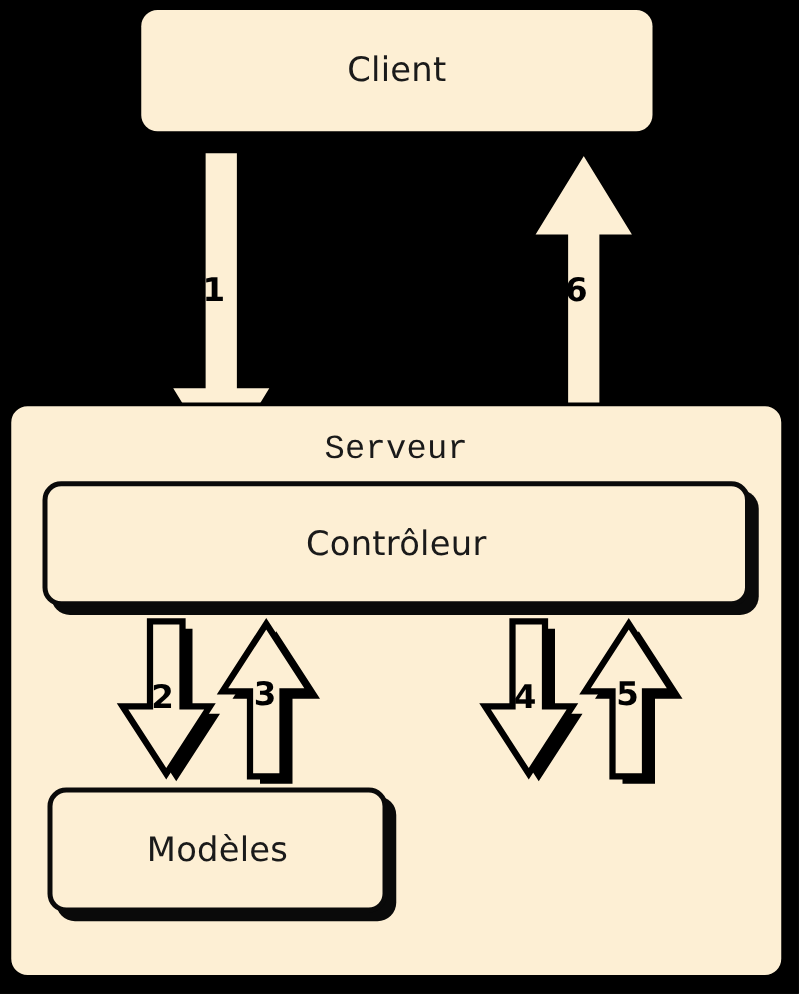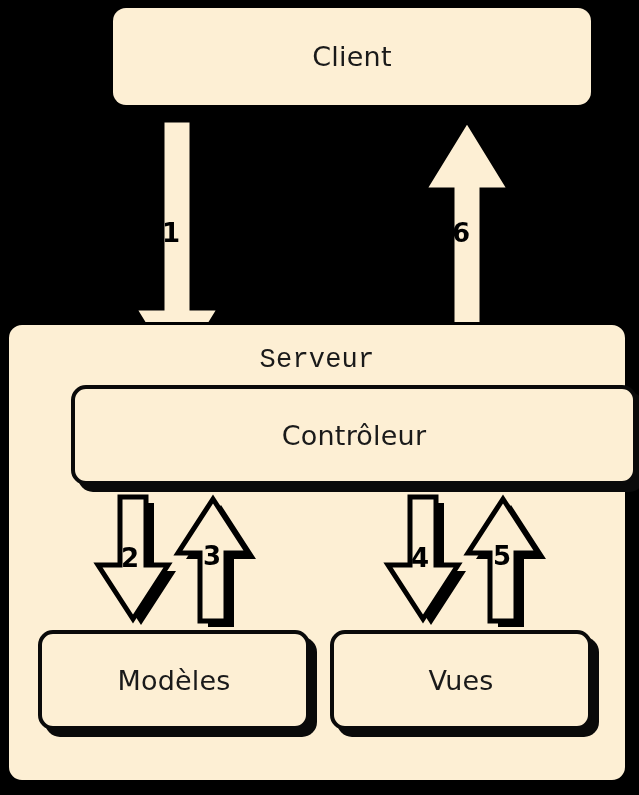--- a/index.html
+++ b/index.html
@@ -38,7 +38,7 @@
   #client-box {
     left: 113px;
     top: 8px;
-    width: 478px;
+    width: 409px;
     height: 97px;
     border-radius: 13px;
   }

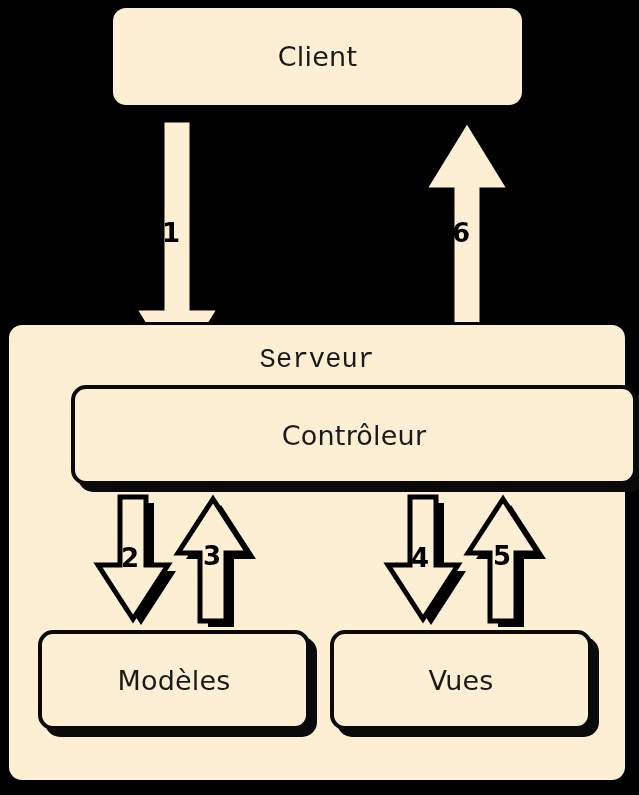--- a/index.html
+++ b/index.html
@@ -75,7 +75,6 @@
     top: 385px;
     width: 566px;
     height: 100px;
-    margin-left: 37px;
   }
   #modeles-box {
     left: 38px;

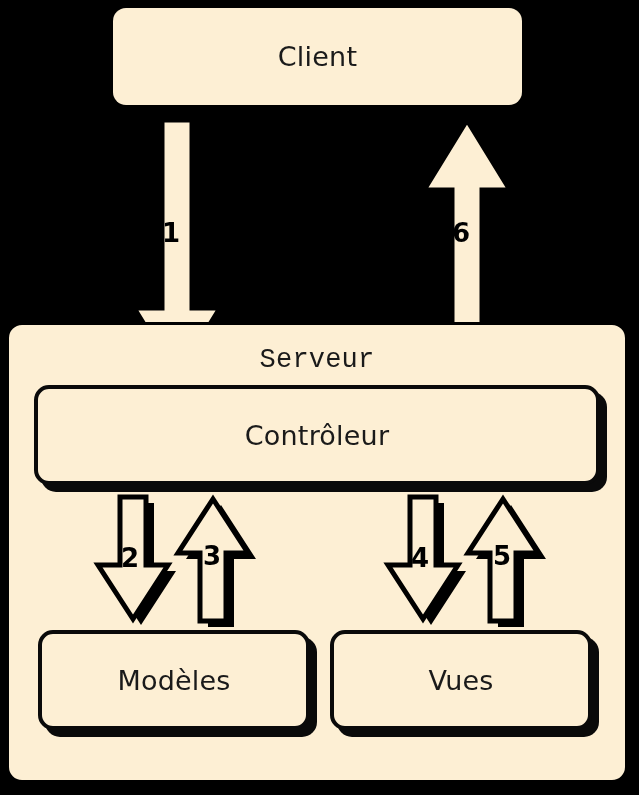--- a/index.html
+++ b/index.html
@@ -196,9 +196,6 @@
     <span class="box-label">Modèles</span>
   </div>
 
-  <div class="box inner" id="vues-box">
-    <span class="box-label">Vues</span>
-  </div>
 
 </div>
 

